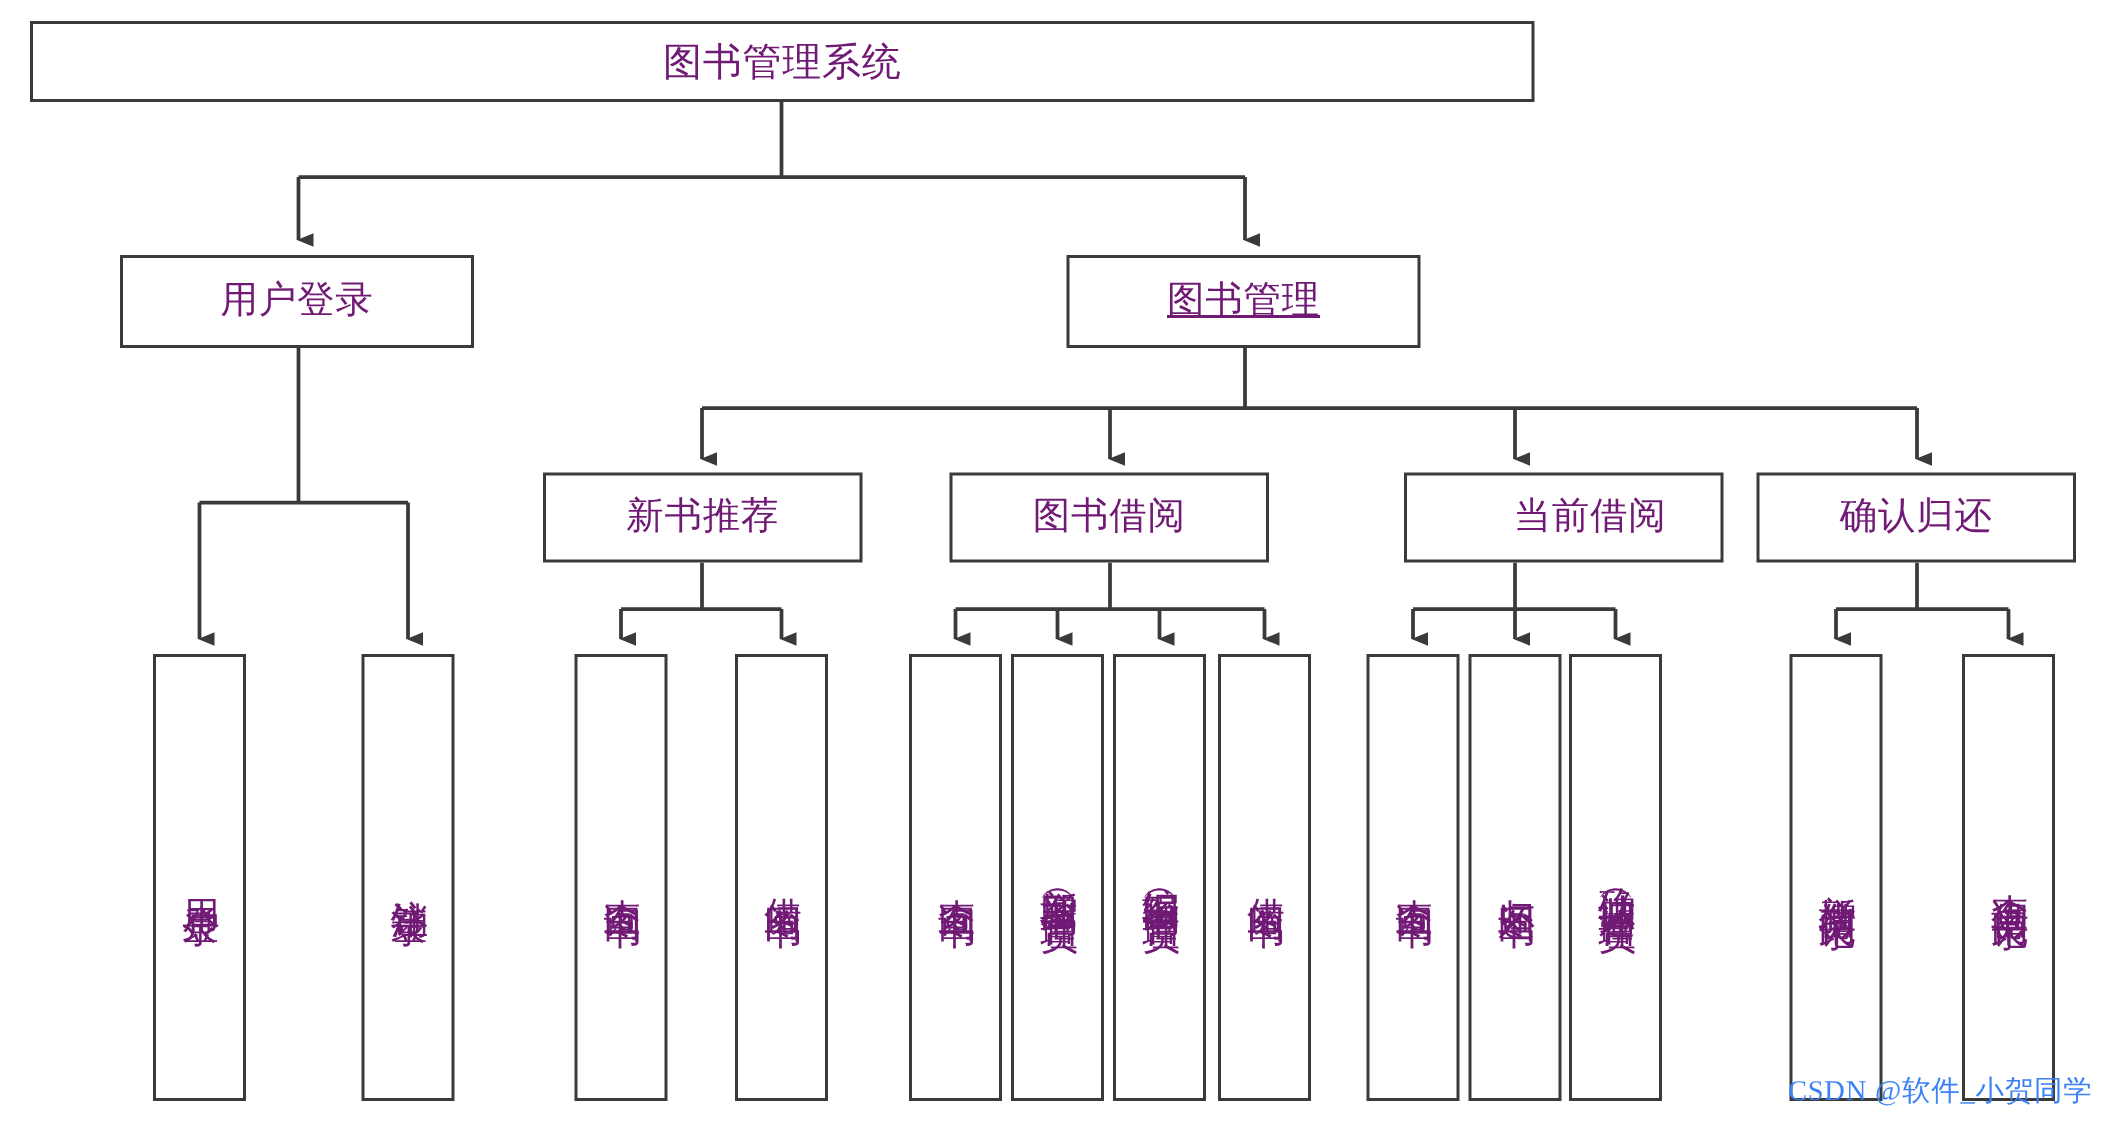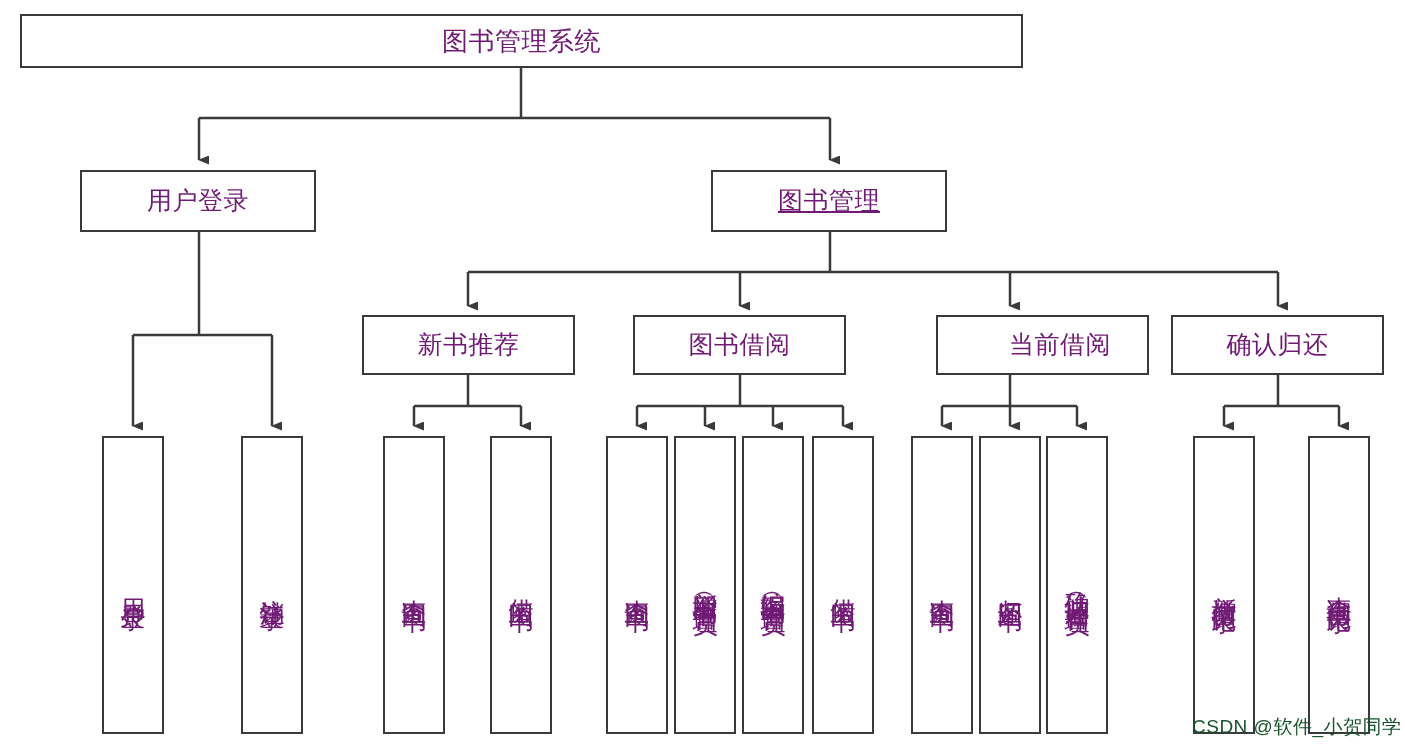--- a/index.html
+++ b/index.html
@@ -65,10 +65,11 @@
   .watermark {
     position: absolute;
     font-size: 19px;
-    color: #14532d;
+    color: #3b82f6;
     white-space: nowrap;
     z-index: 6;
     letter-spacing: 0.5px;
+    font-family: Liberation Serif, serif;
   }
 </style>
 </head>

